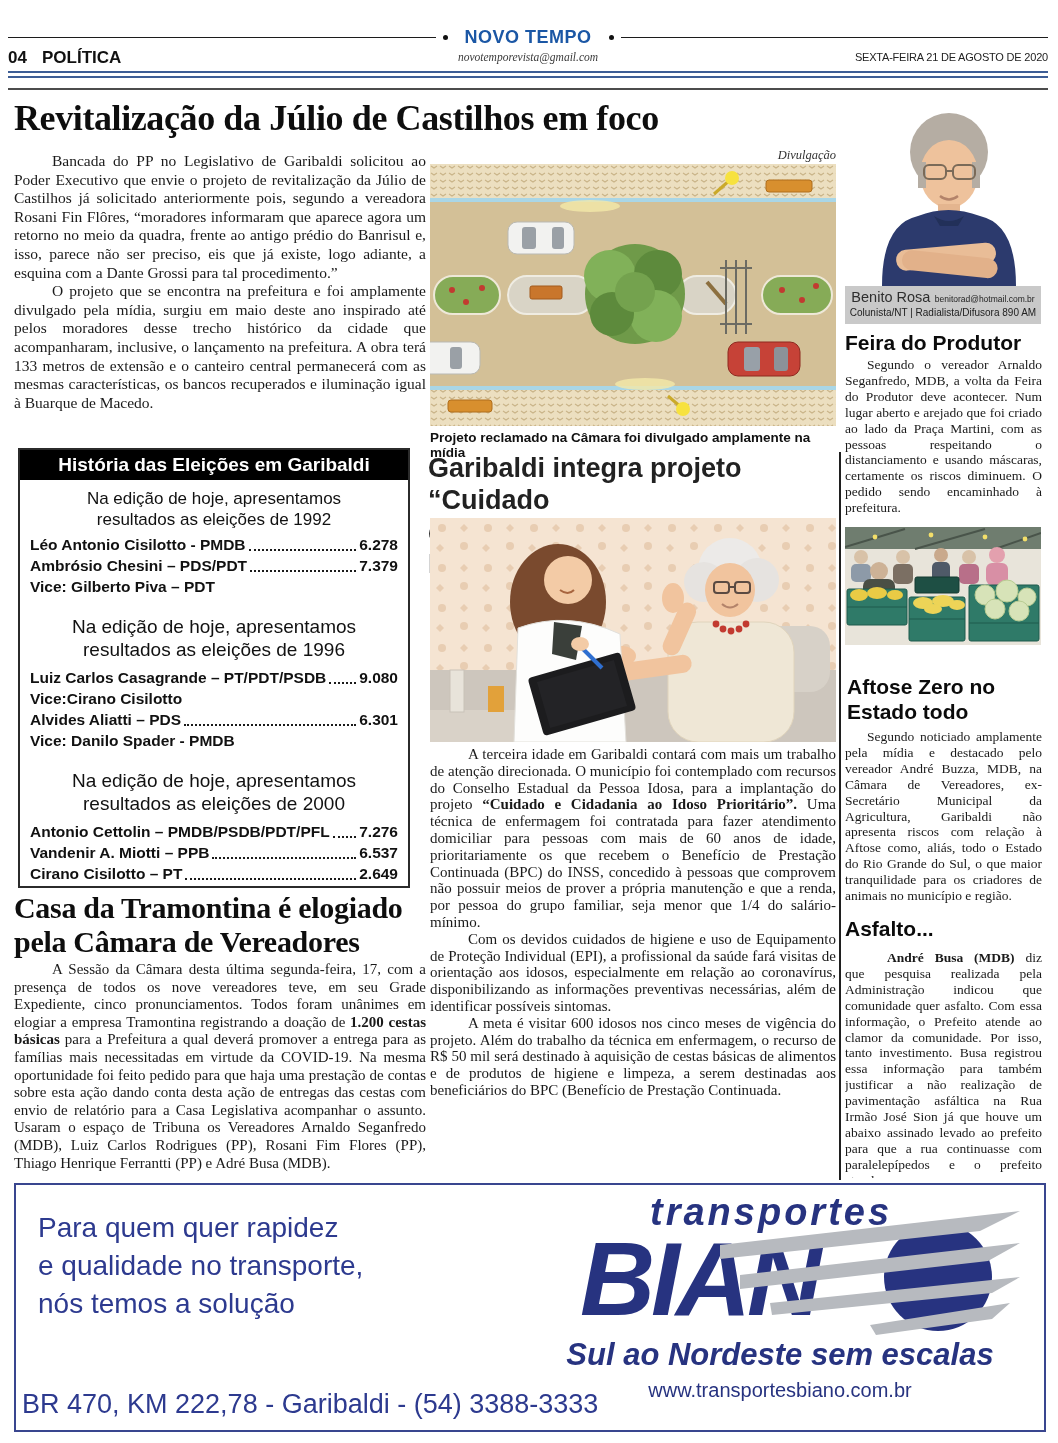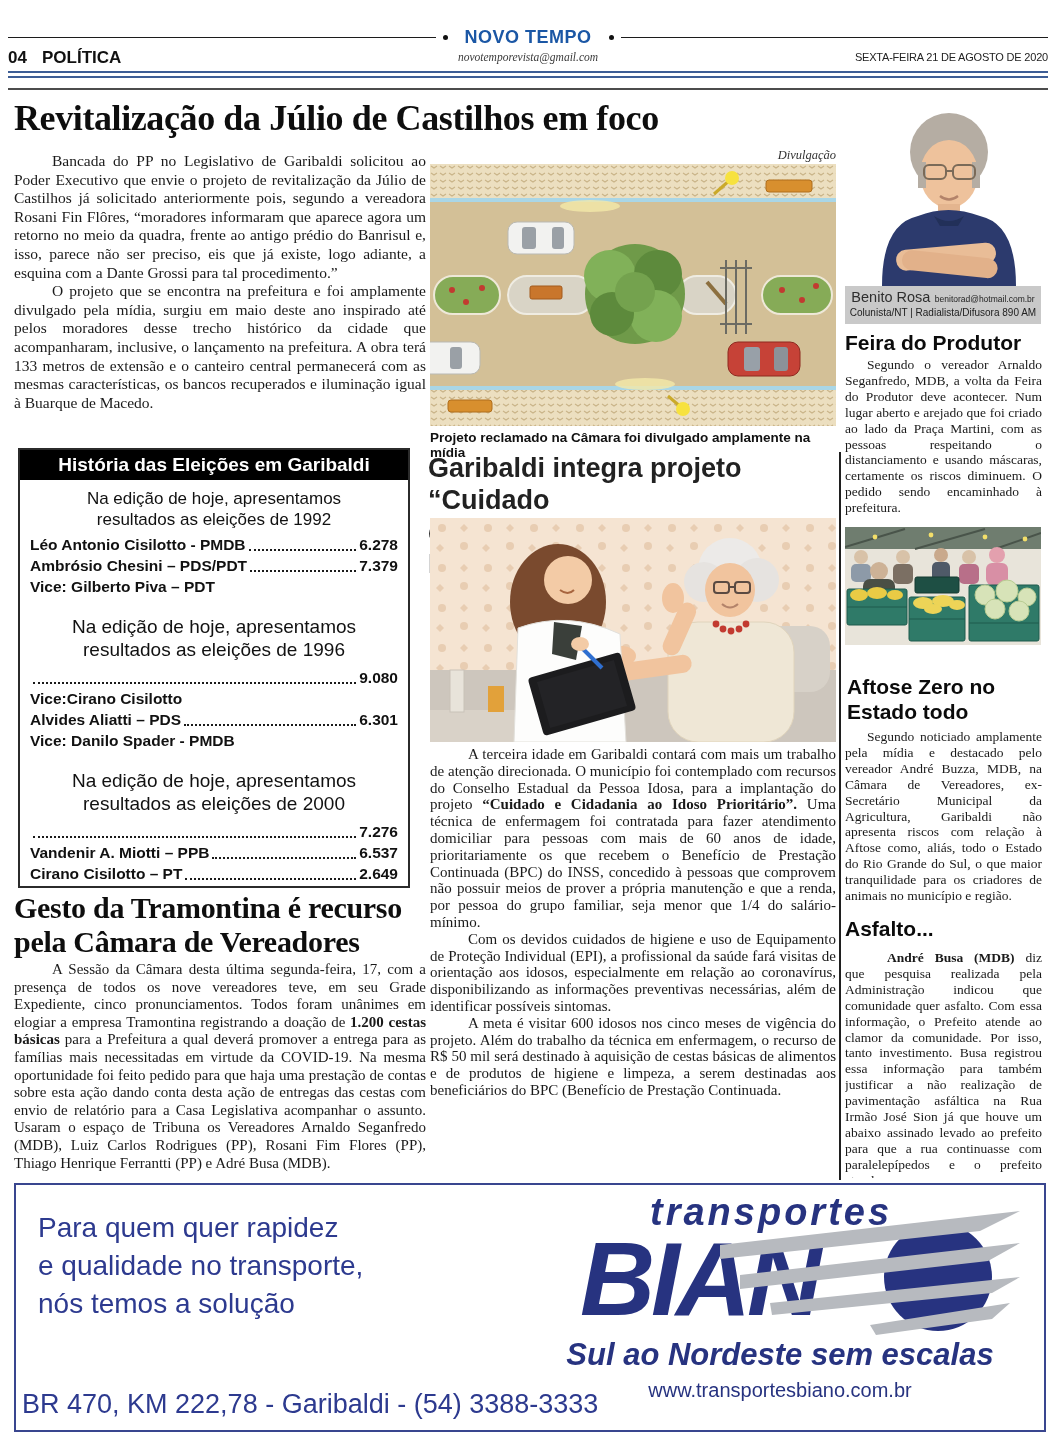--- a/index.html
+++ b/index.html
@@ -138,6 +138,7 @@
         <div>resultados as eleições de 1996</div>
       </div>
       <div class="erow">
+          <span class="nm">Luiz Carlos Casagrande – PT/PDT/PSDB</span>
           <span class="dots"></span>
           <span class="votes">9.080</span>
         </div>

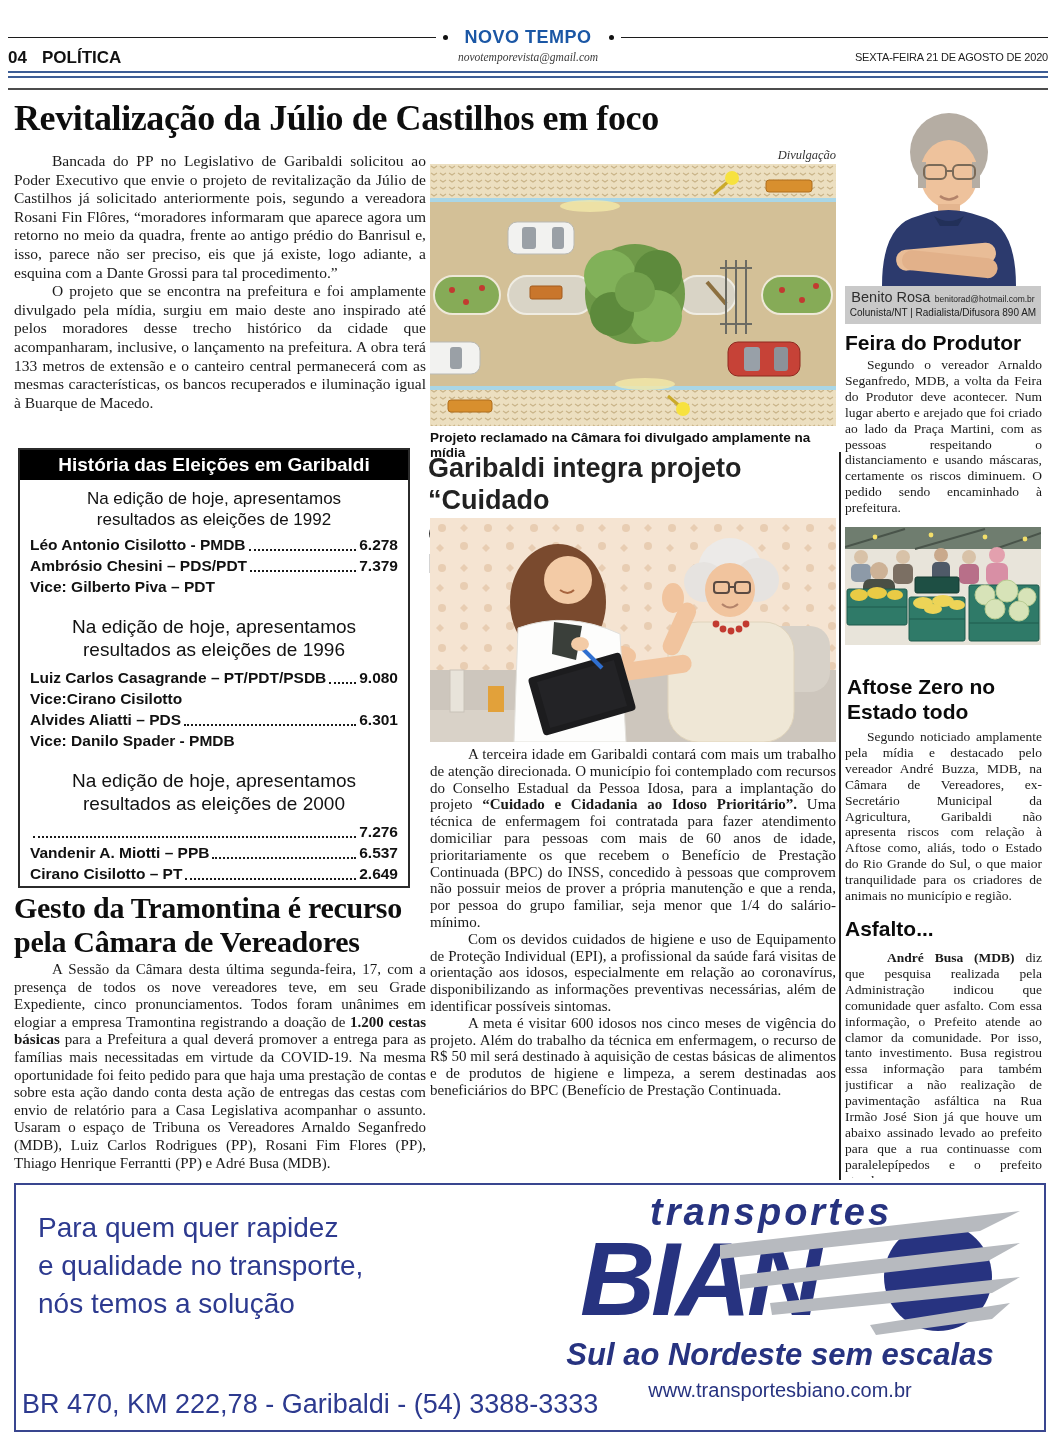--- a/index.html
+++ b/index.html
@@ -159,6 +159,7 @@
         <div>resultados as eleições de 2000</div>
       </div>
       <div class="erow">
+          <span class="nm">Antonio Cettolin – PMDB/PSDB/PDT/PFL</span>
           <span class="dots"></span>
           <span class="votes">7.276</span>
         </div>

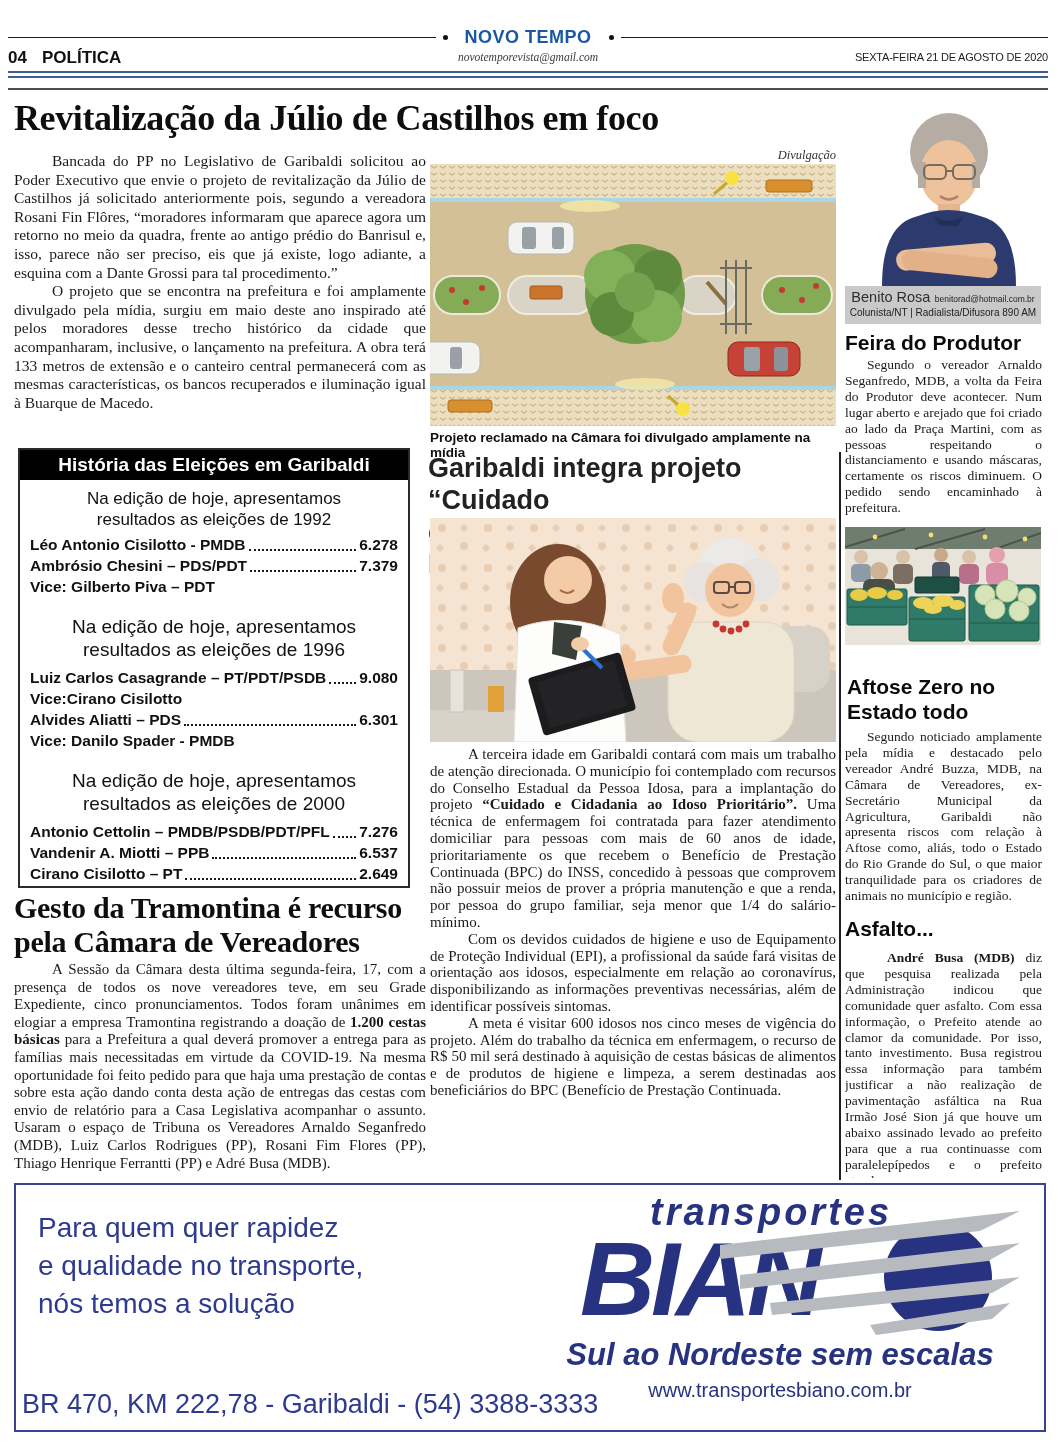--- a/index.html
+++ b/index.html
@@ -177,7 +177,7 @@
   </div>
 
   <h2 class="abs serif-head2 tram-head" style="margin:0;">
-    <span style="display:block">Gesto da Tramontina é recurso</span>
+    <span style="display:block">Casa da Tramontina é elogiado</span>
     <span style="display:block">pela Câmara de Vereadores</span>
   </h2>
   <div class="abs tram-body just">

